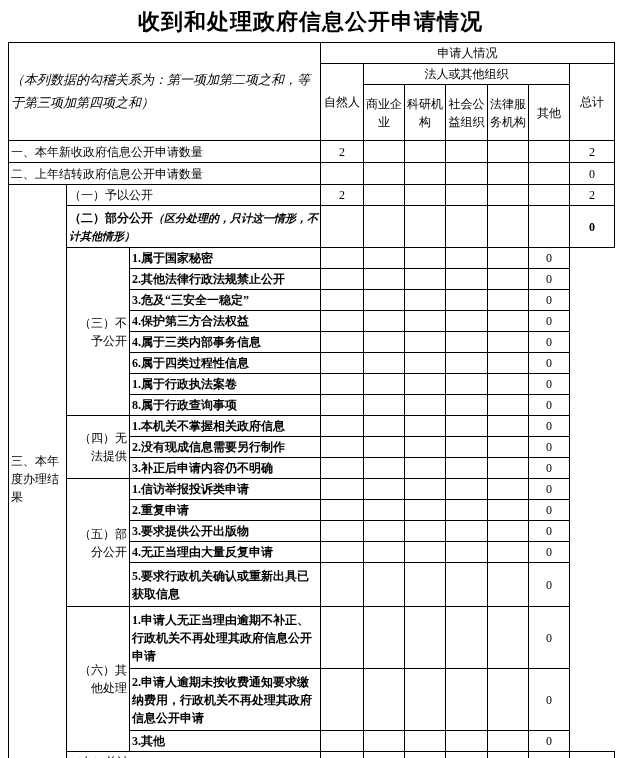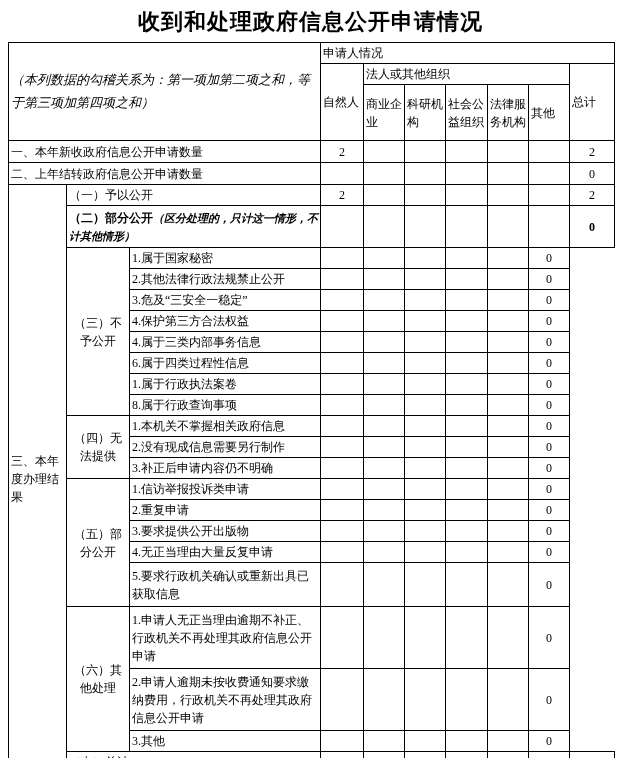--- a/index.html
+++ b/index.html
@@ -22,7 +22,7 @@
     word-break:break-all;overflow:hidden;
     box-sizing:border-box;
   }
-  td.hdr{text-align:left;padding:1px 4px;font-size:13px;}
+  td.hdr{text-align:center;padding:1px 4px;font-size:13px;}
   td.num{text-align:center;font-size:13px;font-family:"Liberation Serif","DejaVu Serif",serif;}
   td.note-cell{padding:2px 5px;vertical-align:middle;}
   .note-txt{font-style:italic;font-size:13px;line-height:1.7;}

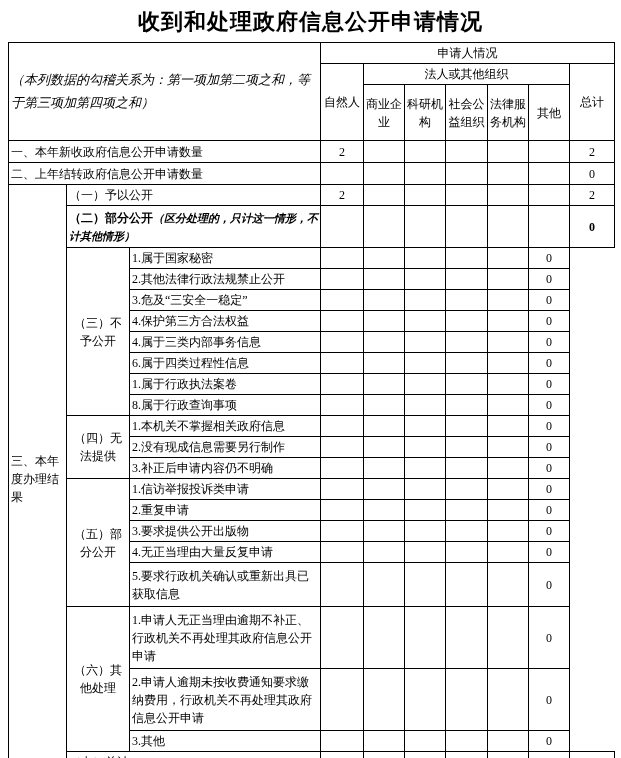--- a/index.html
+++ b/index.html
@@ -30,7 +30,7 @@
   td.lbl2{padding-left:8px;}
   td.sec{padding:2px 8px;text-align:left;}
   td.grp{padding:2px 4px;text-align:center;}
-  td.item{padding-left:2px;}
+  td.item{padding-left:2px;font-weight:bold;}
   .inline-note{font-style:italic;font-size:11px;}
   
   td.dash-b{border-bottom:1px dashed #b3b3b3;}

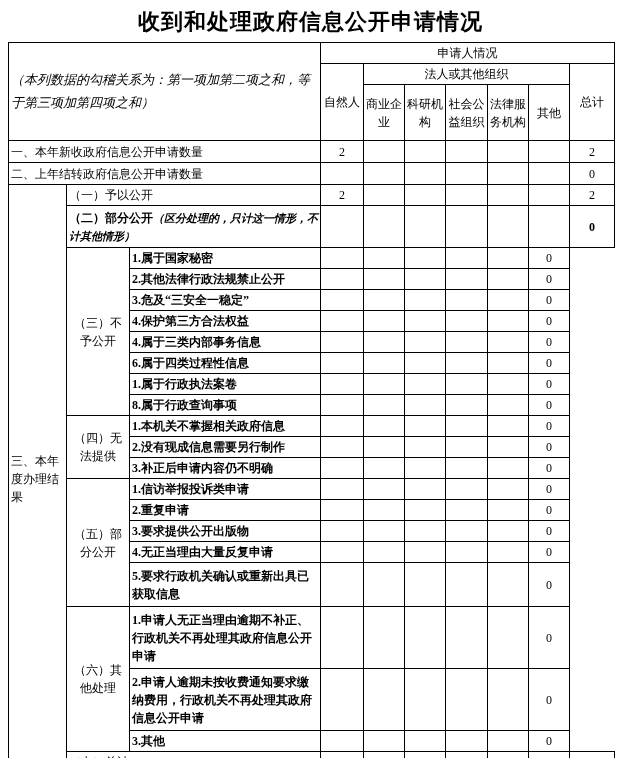--- a/index.html
+++ b/index.html
@@ -29,7 +29,7 @@
   td.lbl{padding-left:3px;}
   td.lbl2{padding-left:8px;}
   td.sec{padding:2px 8px;text-align:left;}
-  td.grp{padding:2px 4px;text-align:center;}
+  td.grp{padding:2px 4px;text-align:right;}
   td.item{padding-left:2px;font-weight:bold;}
   .inline-note{font-style:italic;font-size:11px;}
   

